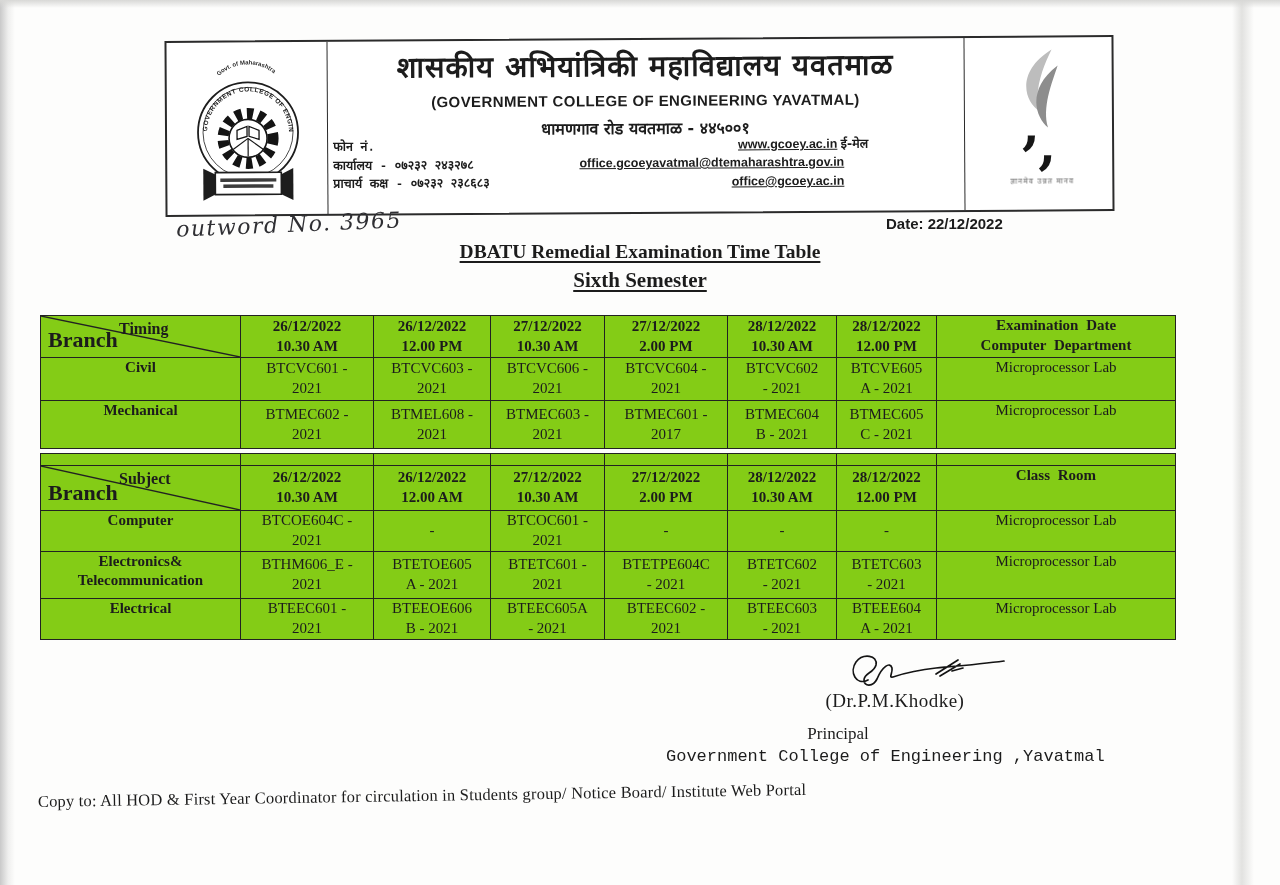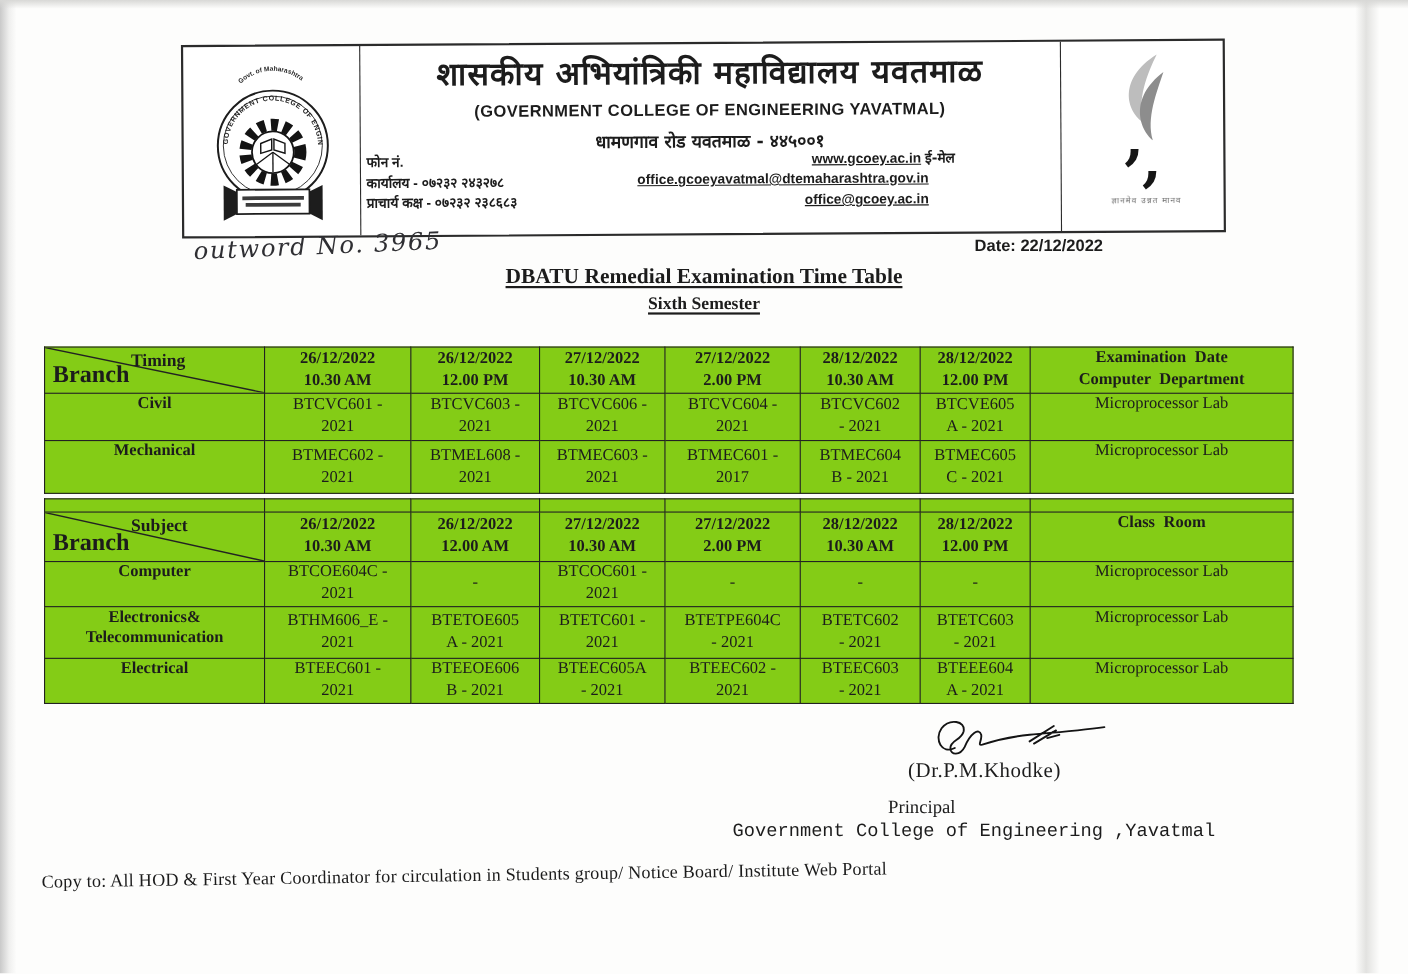--- a/index.html
+++ b/index.html
@@ -26,7 +26,7 @@
     font-family:"Liberation Sans", sans-serif;font-weight:700;font-size:15px;letter-spacing:.4px;}
   .addr{position:absolute;left:160px;top:77px;width:637px;text-align:center;
     font-family:"DejaVu Sans", sans-serif;font-weight:600;font-size:16px;}
-  .phones{position:absolute;left:166px;top:97px;font-family:Liberation Sans, sans-serif;
+  .phones{position:absolute;left:166px;top:97px;font-family:Liberation Mono, monospace;
     font-size:12.5px;font-weight:600;line-height:18.5px;}
   .weblinks{position:absolute;font-family:"Liberation Sans", sans-serif;font-size:12.5px;font-weight:700;}
   .web-line{top:96px;right:244px;}

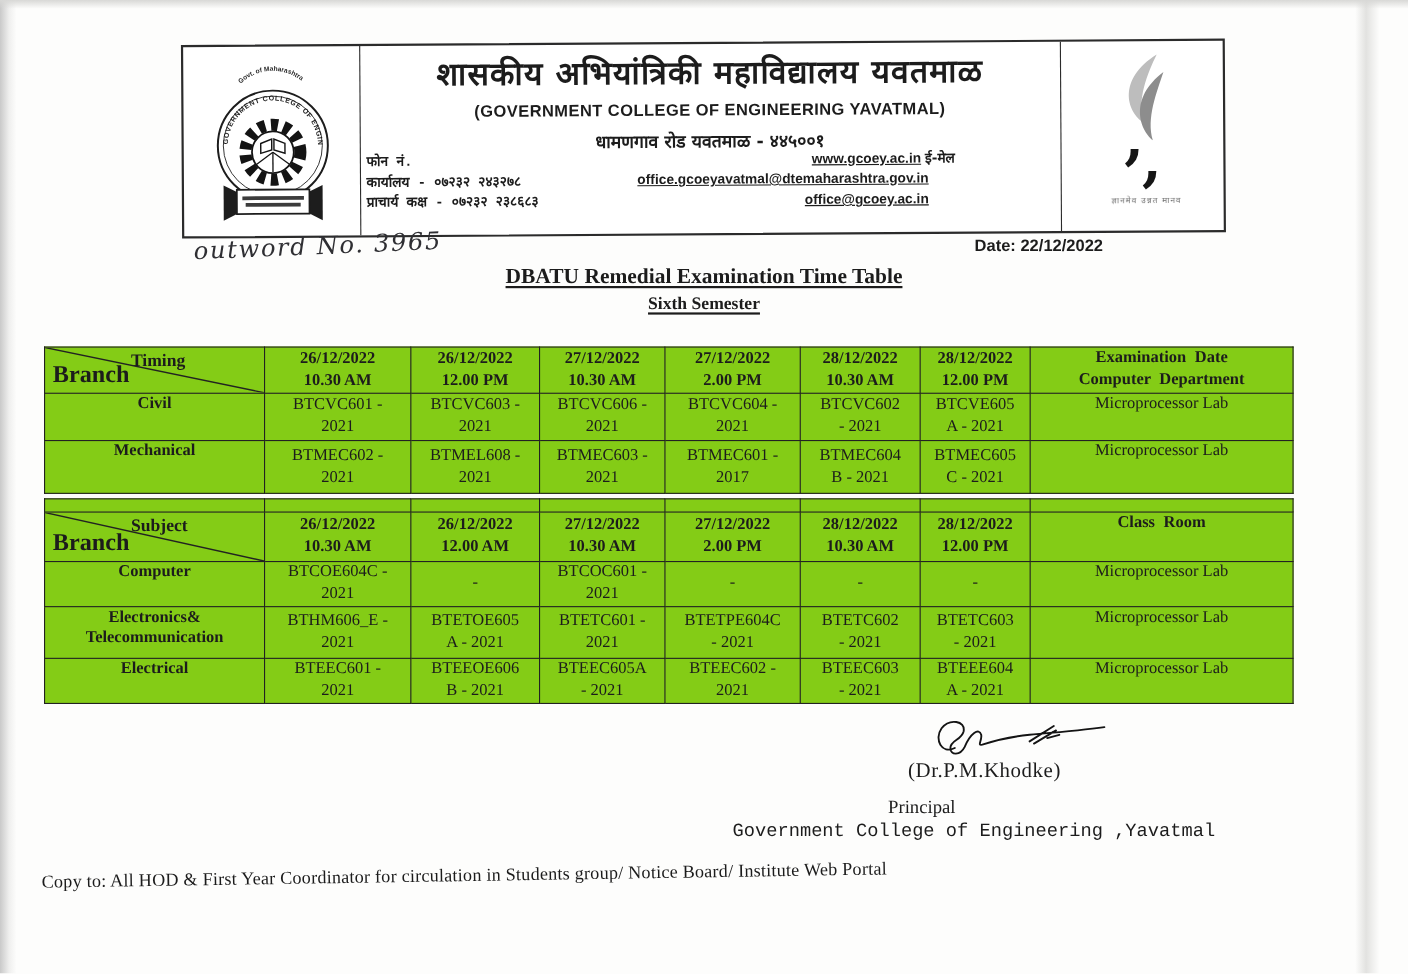--- a/index.html
+++ b/index.html
@@ -50,7 +50,7 @@
   .doc-title{position:absolute;left:0;top:241px;width:1280px;text-align:center;
     font-weight:700;font-size:19.5px;}
   .doc-subtitle{position:absolute;left:0;top:268px;width:1280px;text-align:center;
-    font-weight:700;font-size:16px;}
+    font-weight:700;font-size:21px;}
   .doc-title span,.doc-subtitle span{text-decoration:underline;text-underline-offset:3px;
     text-decoration-thickness:1.5px;}
 

